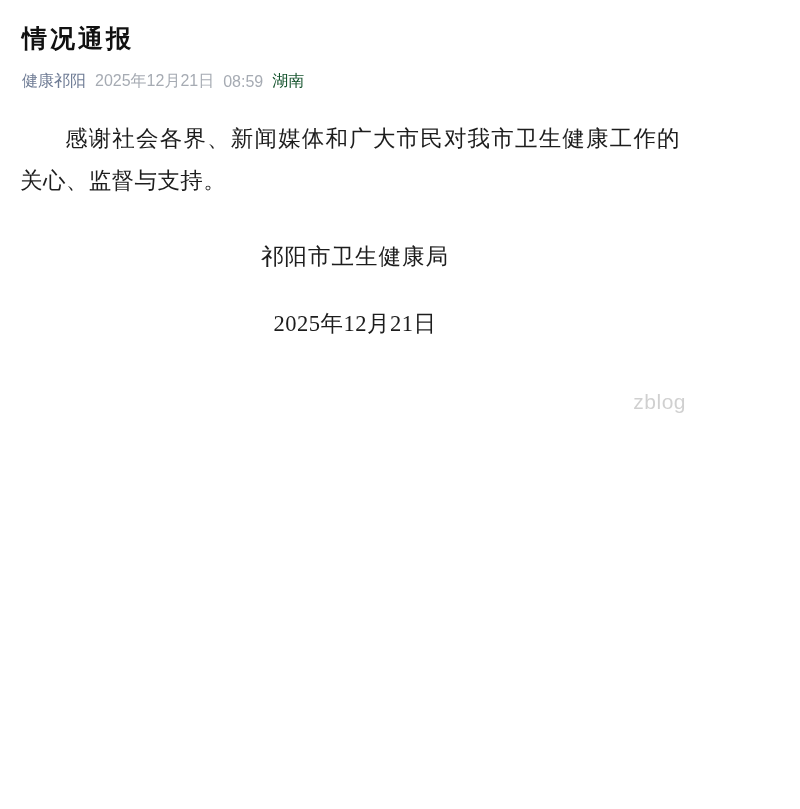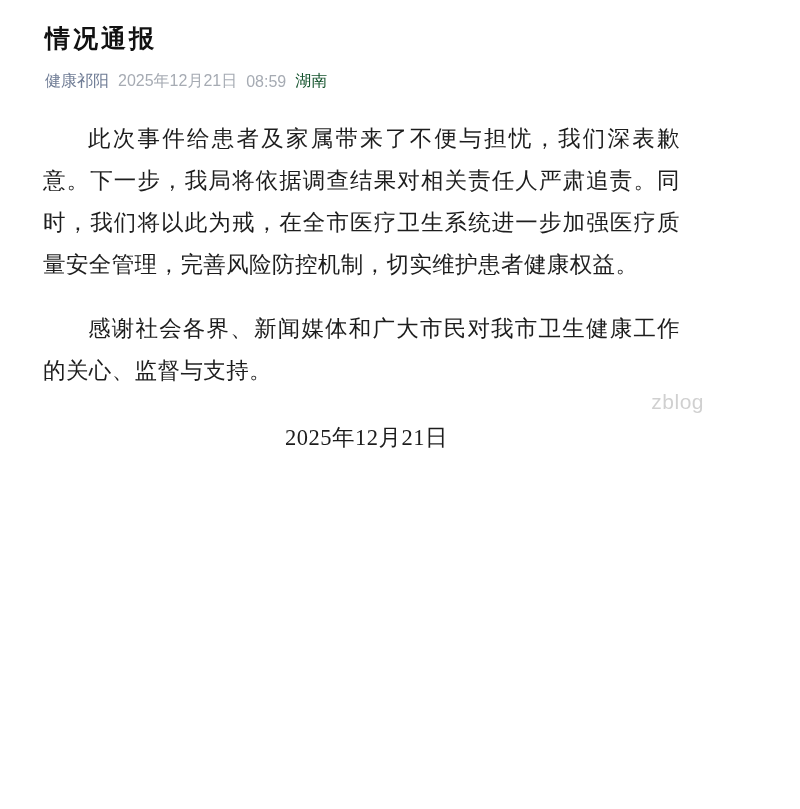--- a/index.html
+++ b/index.html
@@ -19,7 +19,7 @@
     width: 708px;
     height: 809px;
     box-sizing: border-box;
-    padding: 18px 28px 0 43px;
+    padding: 18px 28px 0 20px;
     position: relative;
   }
   .title {

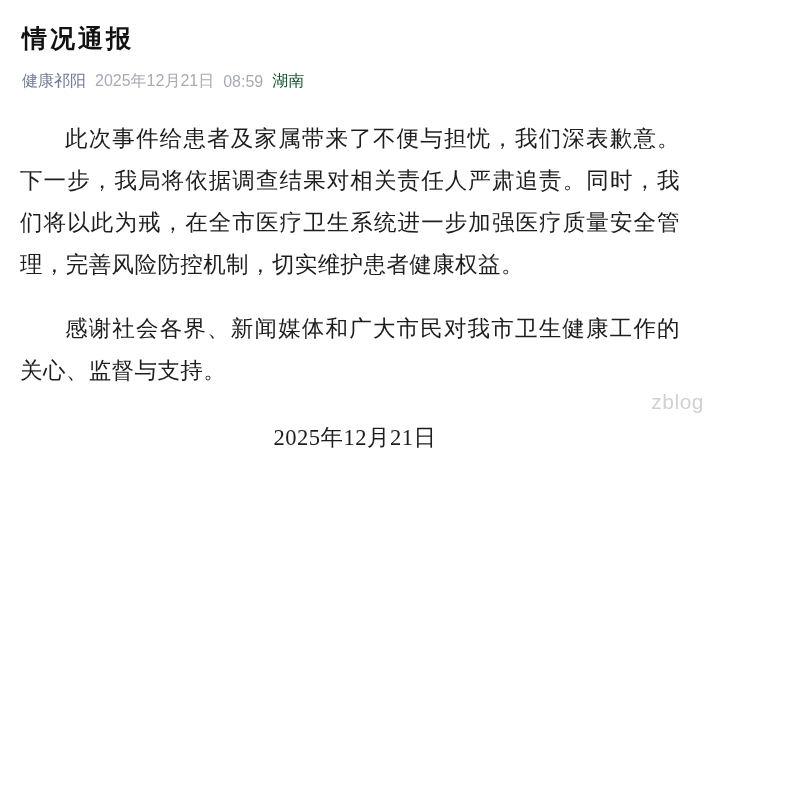--- a/index.html
+++ b/index.html
@@ -108,7 +108,6 @@
   </div>
 
   <div class="body-text">
-    <p class="para">此次事件给患者及家属带来了不便与担忧，我们深表歉意。下一步，我局将依据调查结果对相关责任人严肃追责。同时，我们将以此为戒，在全市医疗卫生系统进一步加强医疗质量安全管理，完善风险防控机制，切实维护患者健康权益。</p>
     <p class="para">感谢社会各界、新闻媒体和广大市民对我市卫生健康工作的关心、监督与支持。</p>
   </div>
 

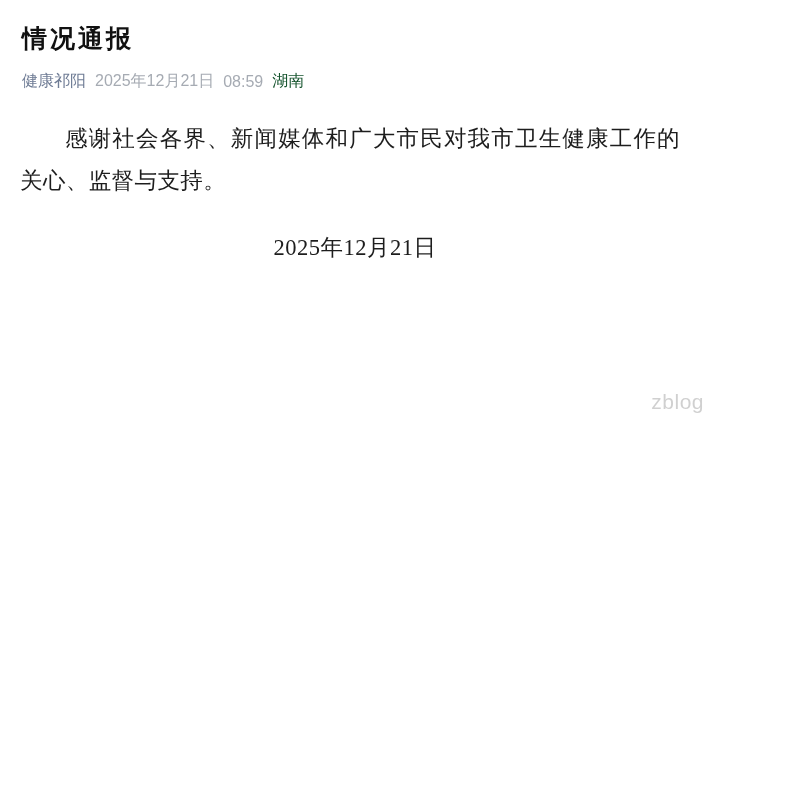--- a/index.html
+++ b/index.html
@@ -111,6 +111,7 @@
     <p class="para">感谢社会各界、新闻媒体和广大市民对我市卫生健康工作的关心、监督与支持。</p>
   </div>
 
+  <div class="signature">祁阳市卫生健康局</div>
   <div class="sigdate">2025年12月21日</div>
 
   <div class="watermark">zblog</div>

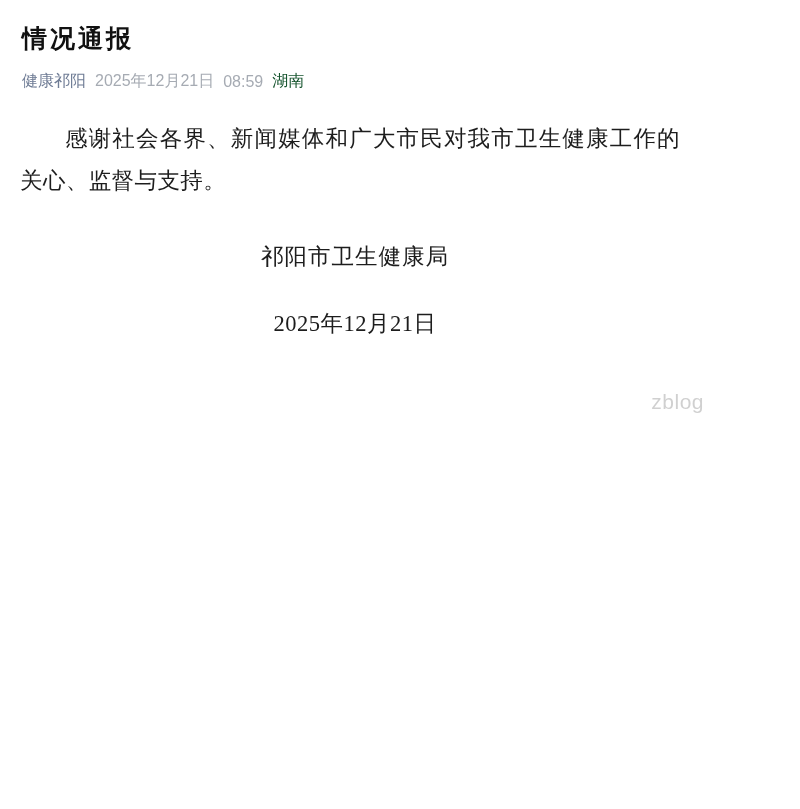--- a/index.html
+++ b/index.html
@@ -83,7 +83,7 @@
   }
   .watermark {
     position: absolute;
-    right: 4px;
+    right: 22px;
     top: 390px;
     font-family: "Liberation Sans", "DejaVu Sans", sans-serif;
     font-size: 21px;

